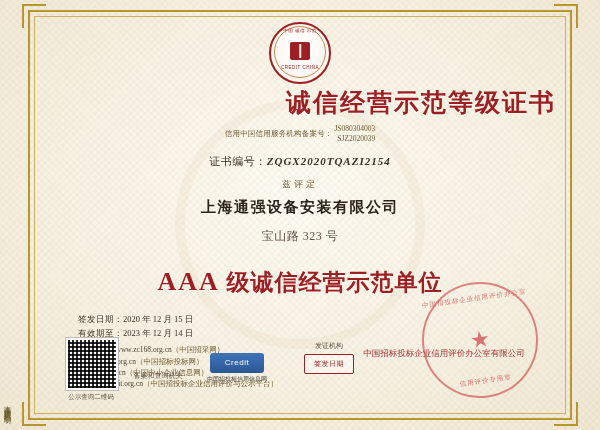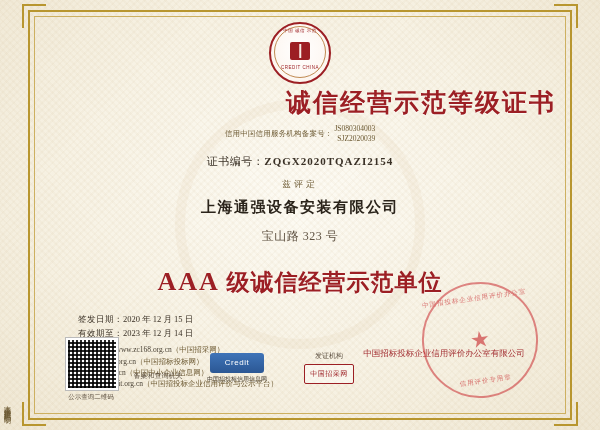--- a/index.html
+++ b/index.html
@@ -100,7 +100,7 @@
   .certno{
     margin-top:10px;text-align:center;font-size:11px;color:#3a3126;letter-spacing:.5px;
   }
-  .certno .val{font-weight:bold;letter-spacing:1px;}
+  .certno .val{font-weight:bold;letter-spacing:1px;font-style:italic;}
 
   .award{
     margin-top:9px;text-align:center;font-size:9px;color:#6d5a33;letter-spacing:3px;

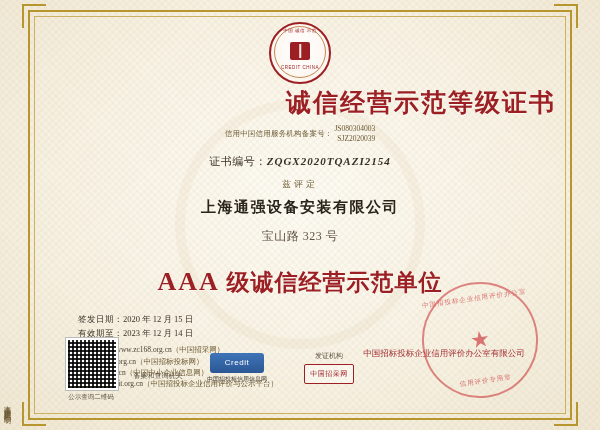--- a/index.html
+++ b/index.html
@@ -151,7 +151,7 @@
   }
   .f-col.c1{left:86px;bottom:20px;width:56px;}
   .f-col.c2{left:150px;bottom:20px;width:86px;}
-  .f-col.c3{left:250px;bottom:20px;width:70px;}
+  .f-col.c3{left:250px;bottom:30px;width:70px;}
   .f-label{display:block;margin-bottom:3px;}
   .credit-badge{
     width:54px;height:20px;margin:0 auto;

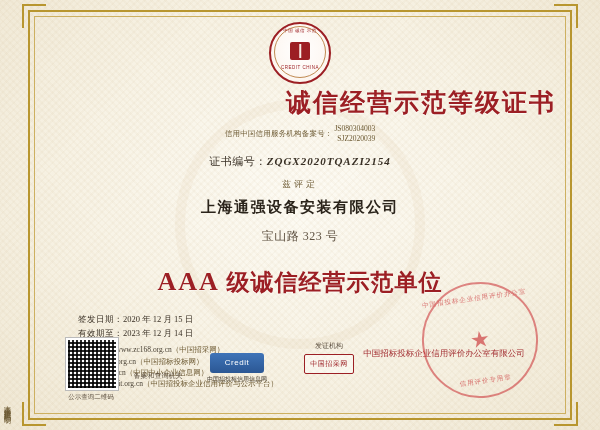--- a/index.html
+++ b/index.html
@@ -285,7 +285,7 @@
 
       <div class="f-col c3">
         <span class="f-label">发证机构</span>
-        <div class="seal-blue">中国招采网</div>
+        <div class="seal-blue">签发日期</div>
       </div>
 
       <div class="issuer">

